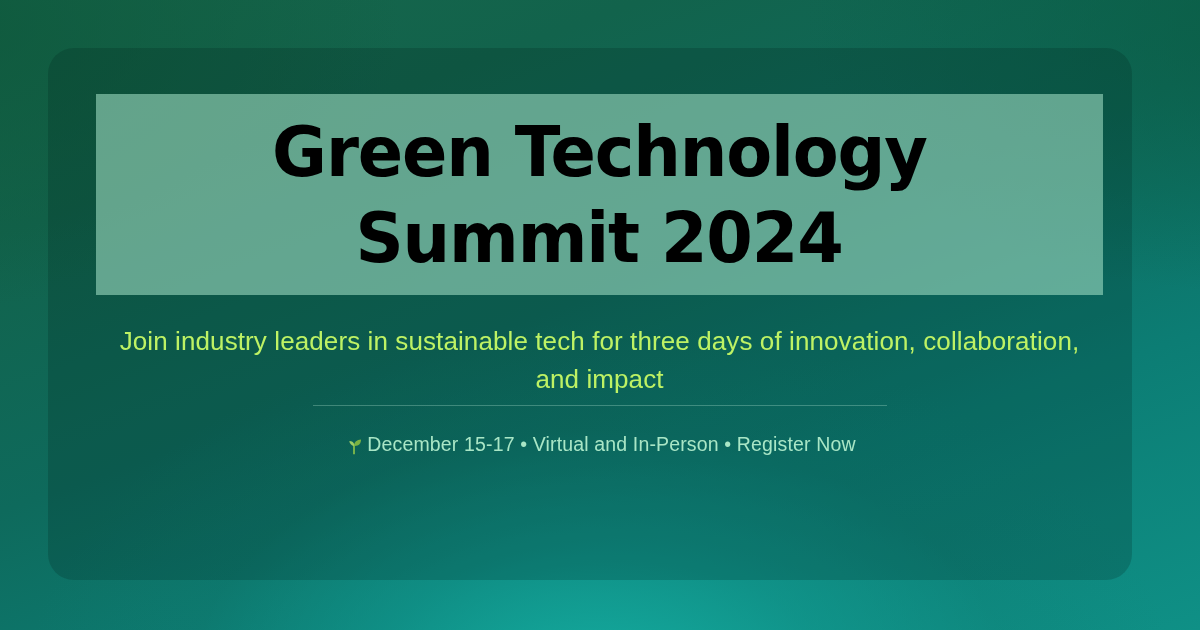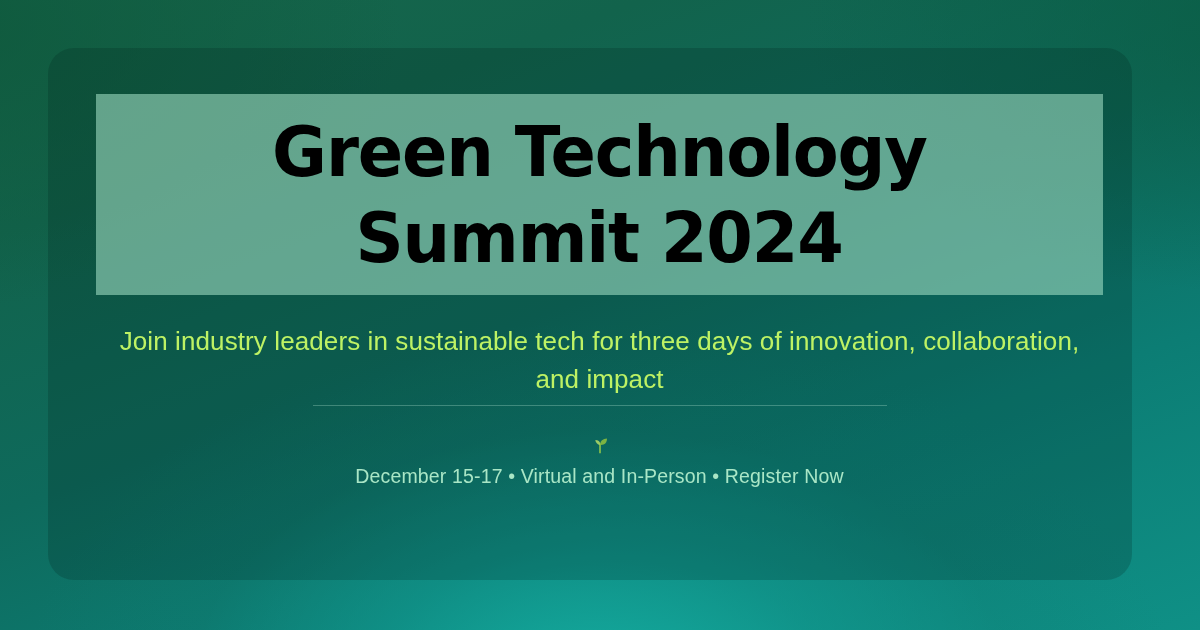--- a/index.html
+++ b/index.html
@@ -113,8 +113,7 @@
     display: flex;
     align-items: center;
     justify-content: center;
-    gap: 9px;
-    flex-direction: column;
+    gap: 2px;
   }
   .meta-icon {
     width: 22px;

